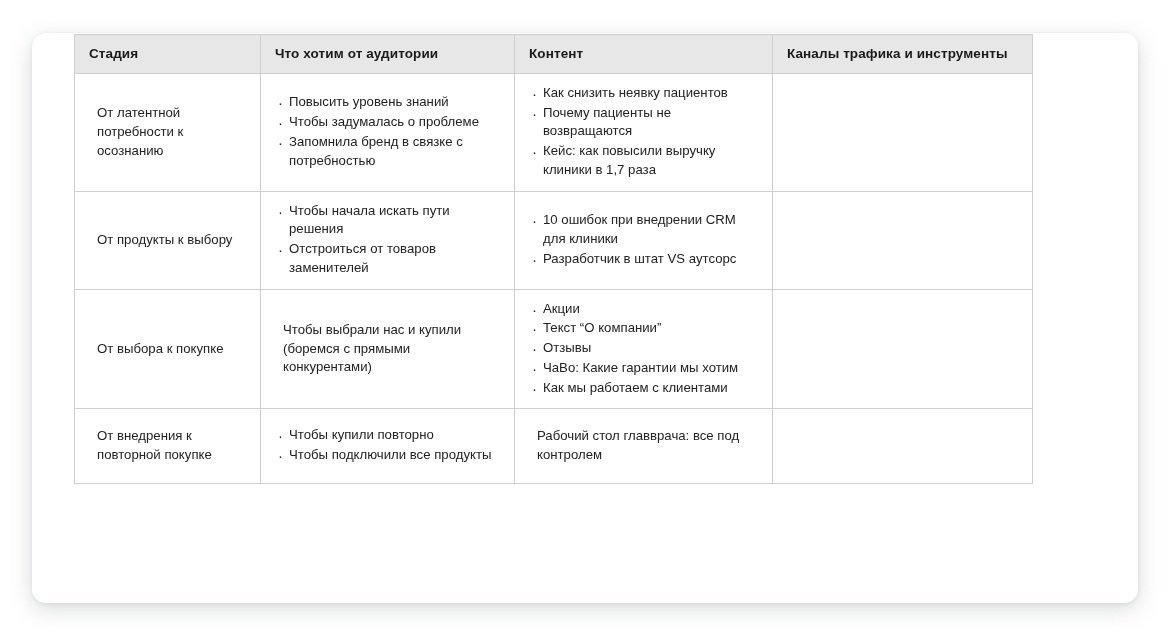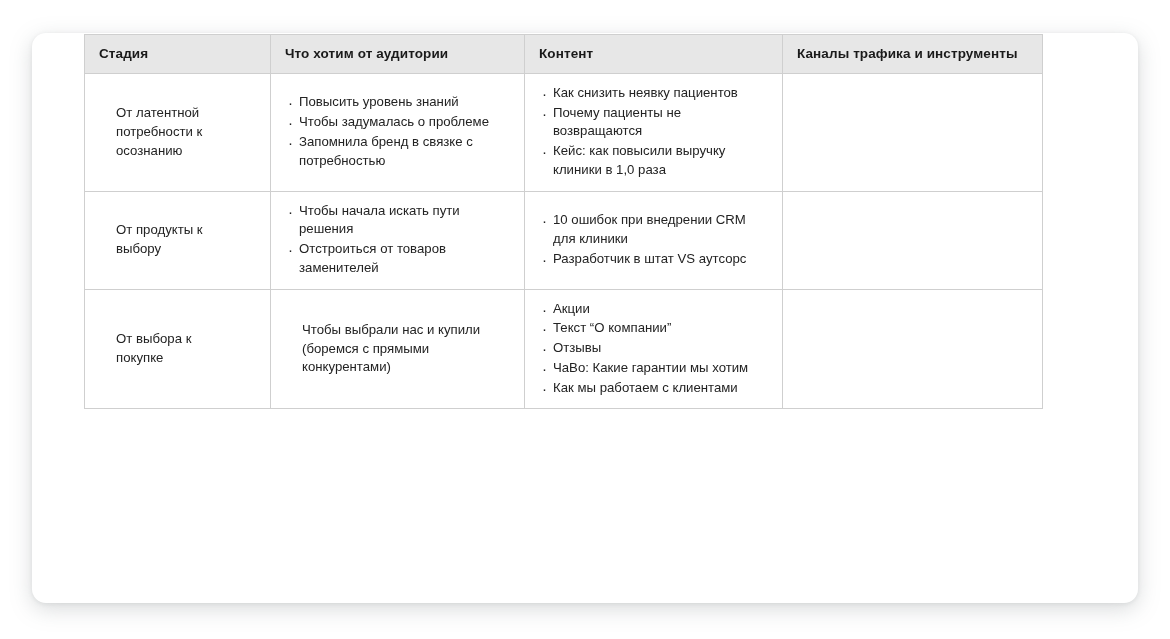--- a/index.html
+++ b/index.html
@@ -38,7 +38,7 @@
   
   .table-wrap {
     position: absolute;
-    left: 84px;
+    left: 74px;
     top: 34px;
     width: 958px;
   }

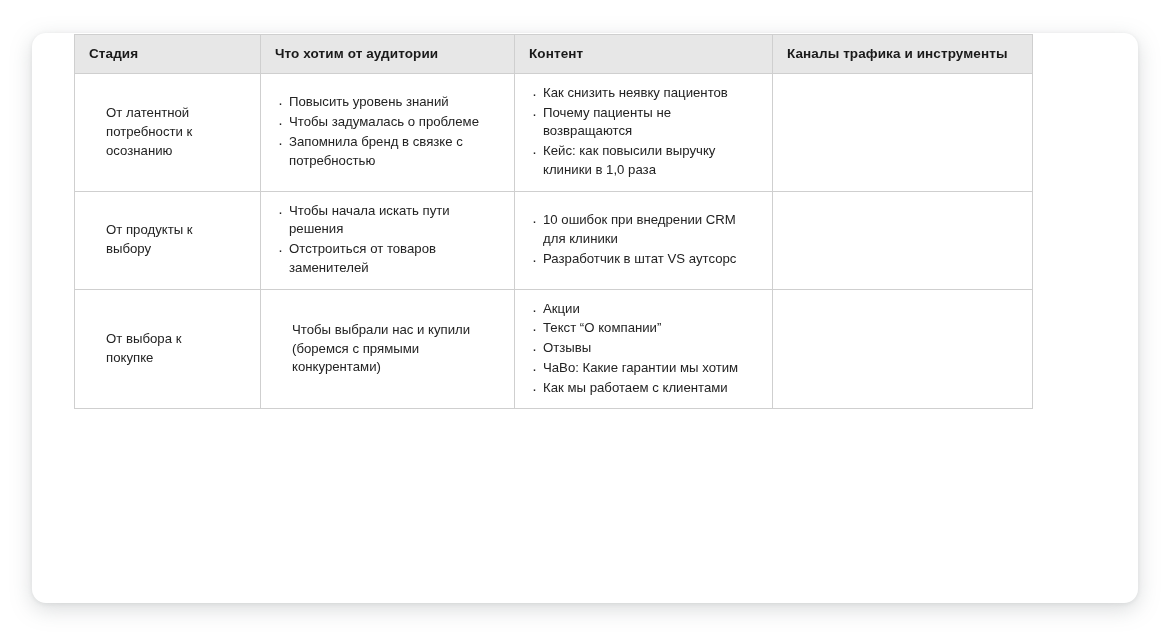--- a/index.html
+++ b/index.html
@@ -91,7 +91,7 @@
 
   
   .cell-text {
-    margin: 17px;
+    margin: 8px;
     white-space: pre-line;
   }
 

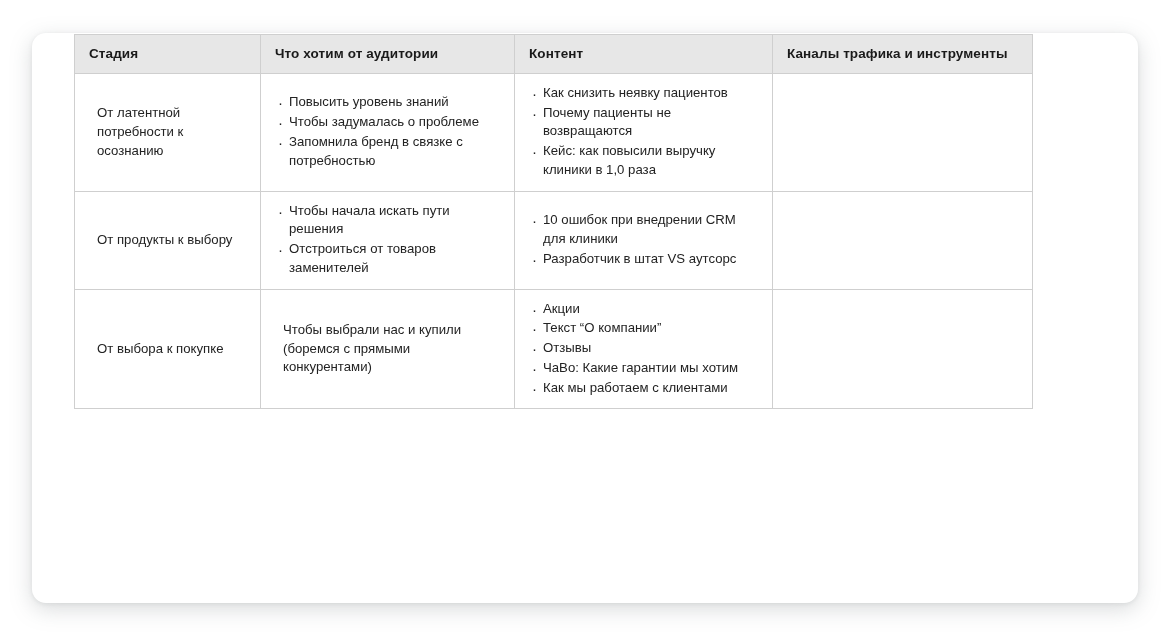--- a/index.html
+++ b/index.html
@@ -162,7 +162,7 @@
             <ul class="cell-list">
               <li>Как снизить неявку пациентов</li>
               <li>Почему пациенты не возвращаются</li>
-              <li>Кейс: как повысили выручку клиники в 1,0 раза</li>
+              <li>Кейс: как повысили выручку клиники в 1,7 раза</li>
             </ul>
           </td>
           <td class="empty-cell">

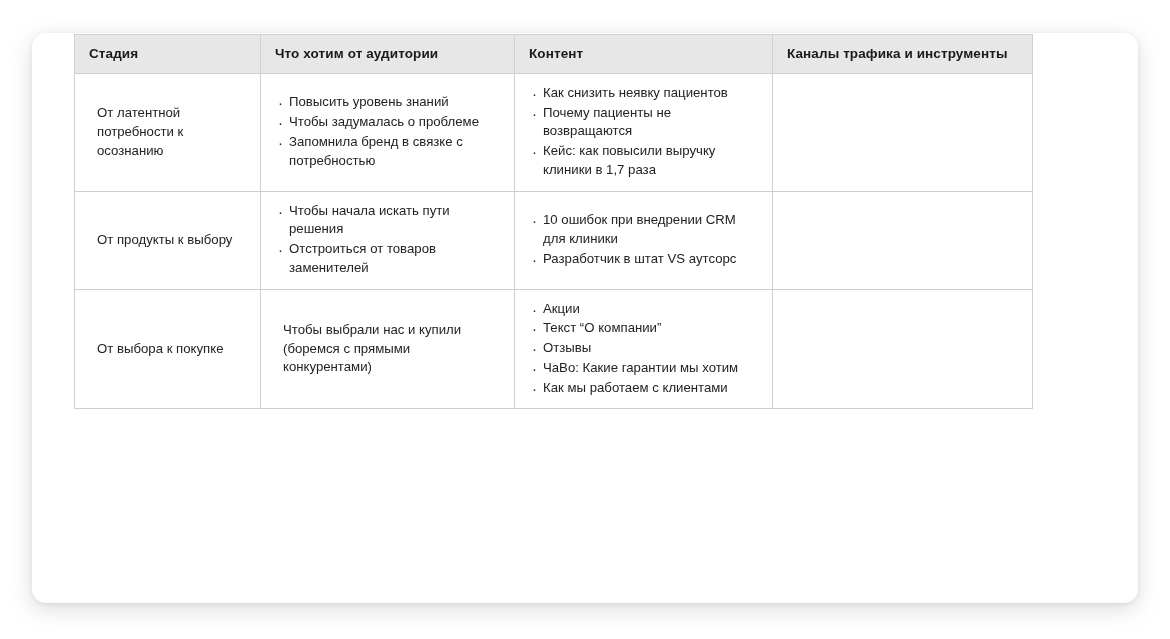--- a/index.html
+++ b/index.html
@@ -215,6 +215,25 @@
         </tr>
 
 
+        <tr>
+          <td class="stage-cell">
+            <p class="cell-text">От внедрения  к
+повторной покупке</p>
+          </td>
+          <td>
+            <ul class="cell-list">
+              <li>Чтобы купили повторно</li>
+              <li>Чтобы подключили все продукты</li>
+            </ul>
+          </td>
+          <td>
+            <p class="cell-text">Рабочий стол главврача: все под
+контролем</p>
+          </td>
+          <td class="empty-cell">
+            <p class="cell-text"></p>
+          </td>
+        </tr>
 
 
       </tbody>

